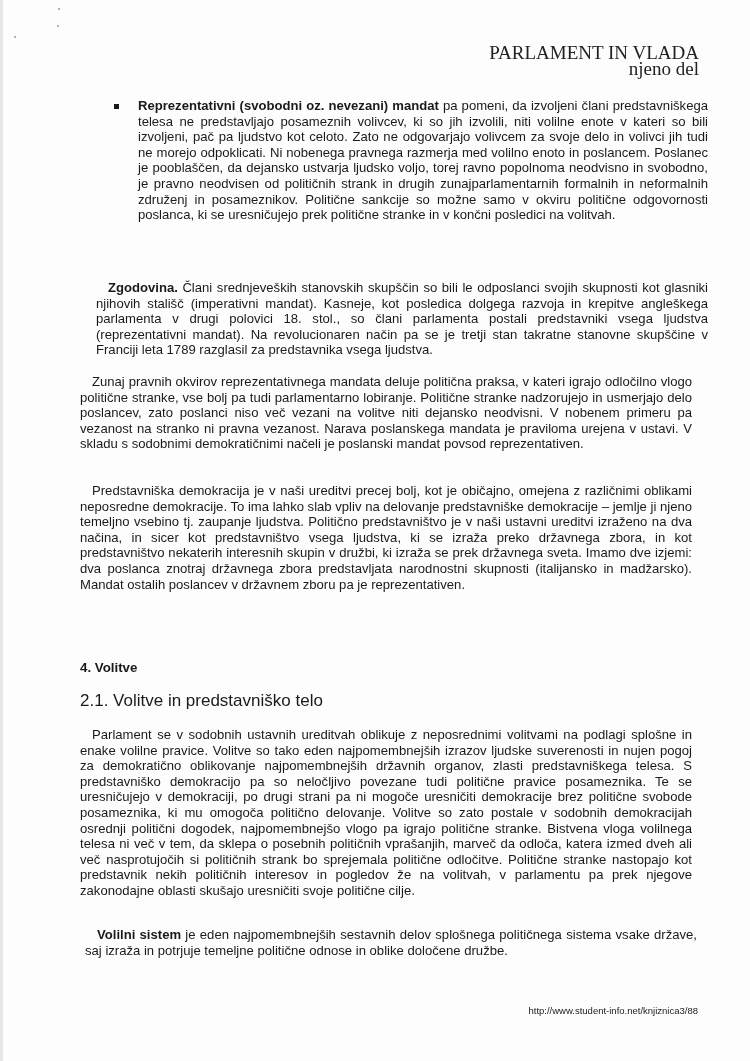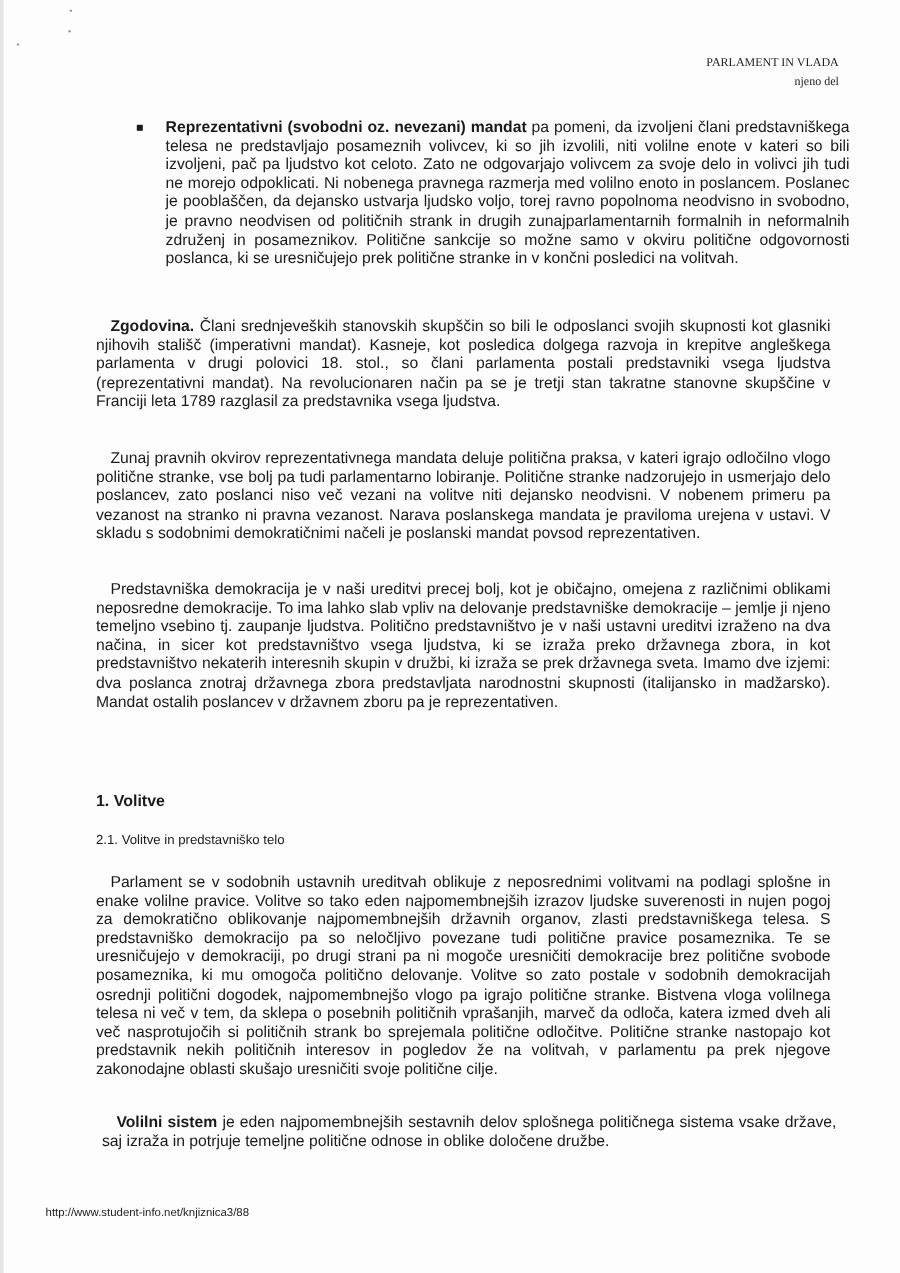--- a/index.html
+++ b/index.html
@@ -11,7 +11,7 @@
   .speck { position: absolute; width: 2px; height: 2px; background: #9a9a9a; border-radius: 1px; }
   .header {
     position: absolute; right: 51px; top: 45px; text-align: right;
-    font-family: "Liberation Serif", serif; font-size: 10px; line-height: 16px; color: #222;
+    font-family: "Liberation Serif", serif; font-size: 19px; line-height: 16px; color: #222;
   }
   .content {
     position: absolute; left: 80px; top: 0; width: 612px;

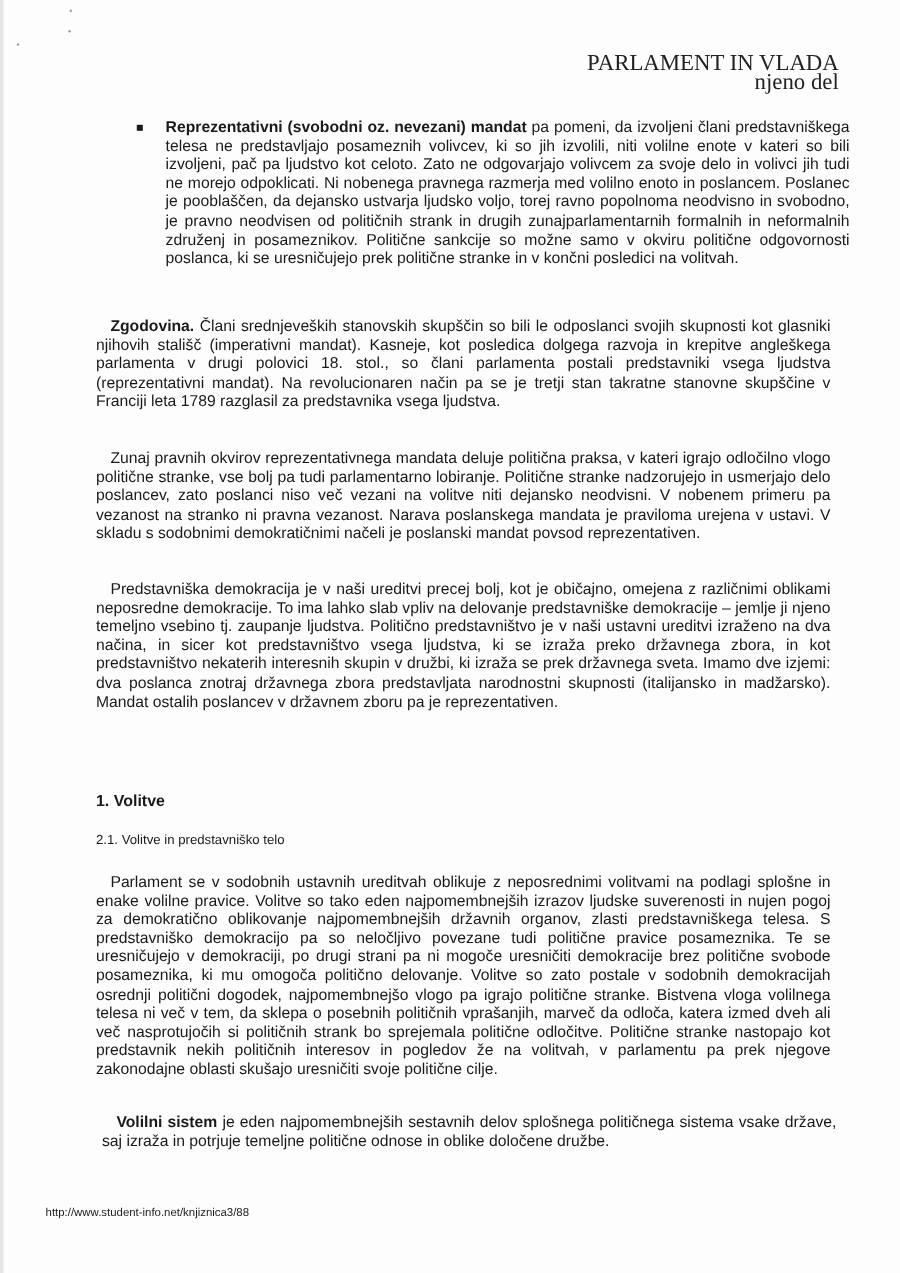--- a/index.html
+++ b/index.html
@@ -51,7 +51,7 @@
     <b>Reprezentativni (svobodni oz. nevezani) mandat</b><span> pa pomeni, da izvoljeni člani predstavniškega telesa ne predstavljajo posameznih volivcev, ki so jih izvolili, niti volilne enote v kateri so bili izvoljeni, pač pa ljudstvo kot celoto. Zato ne odgovarjajo volivcem za svoje delo in volivci jih tudi ne morejo odpoklicati. Ni nobenega pravnega razmerja med volilno enoto in poslancem. Poslanec je pooblaščen, da dejansko ustvarja ljudsko voljo, torej ravno popolnoma neodvisno in svobodno, je pravno neodvisen od političnih strank in drugih zunajparlamentarnih formalnih in neformalnih združenj in posameznikov. Politične sankcije so možne samo v okviru politične odgovornosti poslanca, ki se uresničujejo prek politične stranke in v končni posledici na volitvah.</span>
   </div>
 
-  <p class="block indent" style="top:264px;margin:0">
+  <p class="block indent" style="top:264px;margin:16px">
     <b>Zgodovina.</b><span> Člani srednjeveških stanovskih skupščin so bili le odposlanci svojih skupnosti kot glasniki njihovih stališč (imperativni mandat). Kasneje, kot posledica dolgega razvoja in krepitve angleškega parlamenta v drugi polovici 18. stol., so člani parlamenta postali predstavniki vsega ljudstva (reprezentativni mandat). Na revolucionaren način pa se je tretji stan takratne stanovne skupščine v Franciji leta 1789 razglasil za predstavnika vsega ljudstva.</span>
   </p>
 

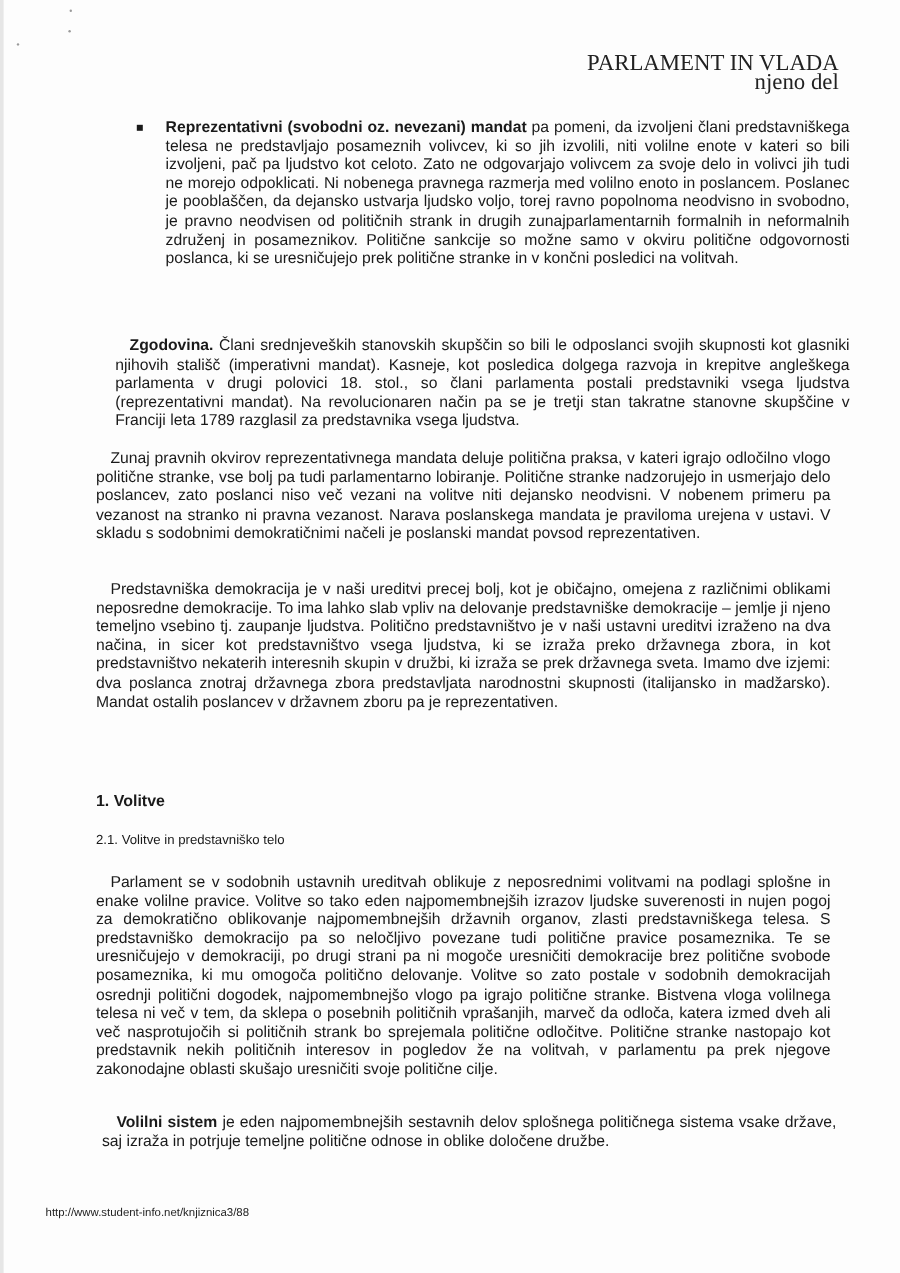--- a/index.html
+++ b/index.html
@@ -59,7 +59,7 @@
 
   <p class="block indent" style="top:483px;margin:0">Predstavniška demokracija je v naši ureditvi precej bolj, kot je običajno, omejena z različnimi oblikami neposredne demokracije. To ima lahko slab vpliv na delovanje predstavniške demokracije – jemlje ji njeno temeljno vsebino tj. zaupanje ljudstva. Politično predstavništvo je v naši ustavni ureditvi izraženo na dva načina, in sicer kot predstavništvo vsega ljudstva, ki se izraža preko državnega zbora, in kot predstavništvo nekaterih interesnih skupin v družbi, ki izraža se prek državnega sveta. Imamo dve izjemi: dva poslanca znotraj državnega zbora predstavljata narodnostni skupnosti (italijansko in madžarsko). Mandat ostalih poslancev v državnem zboru pa je reprezentativen.</p>
 
-  <div class="block h2" style="top:660px">1. Volitve</div>
+  <div class="block h2" style="top:660px">4. Volitve</div>
 
   <div class="block h3" style="top:693px">2.1. Volitve in predstavniško telo</div>
 

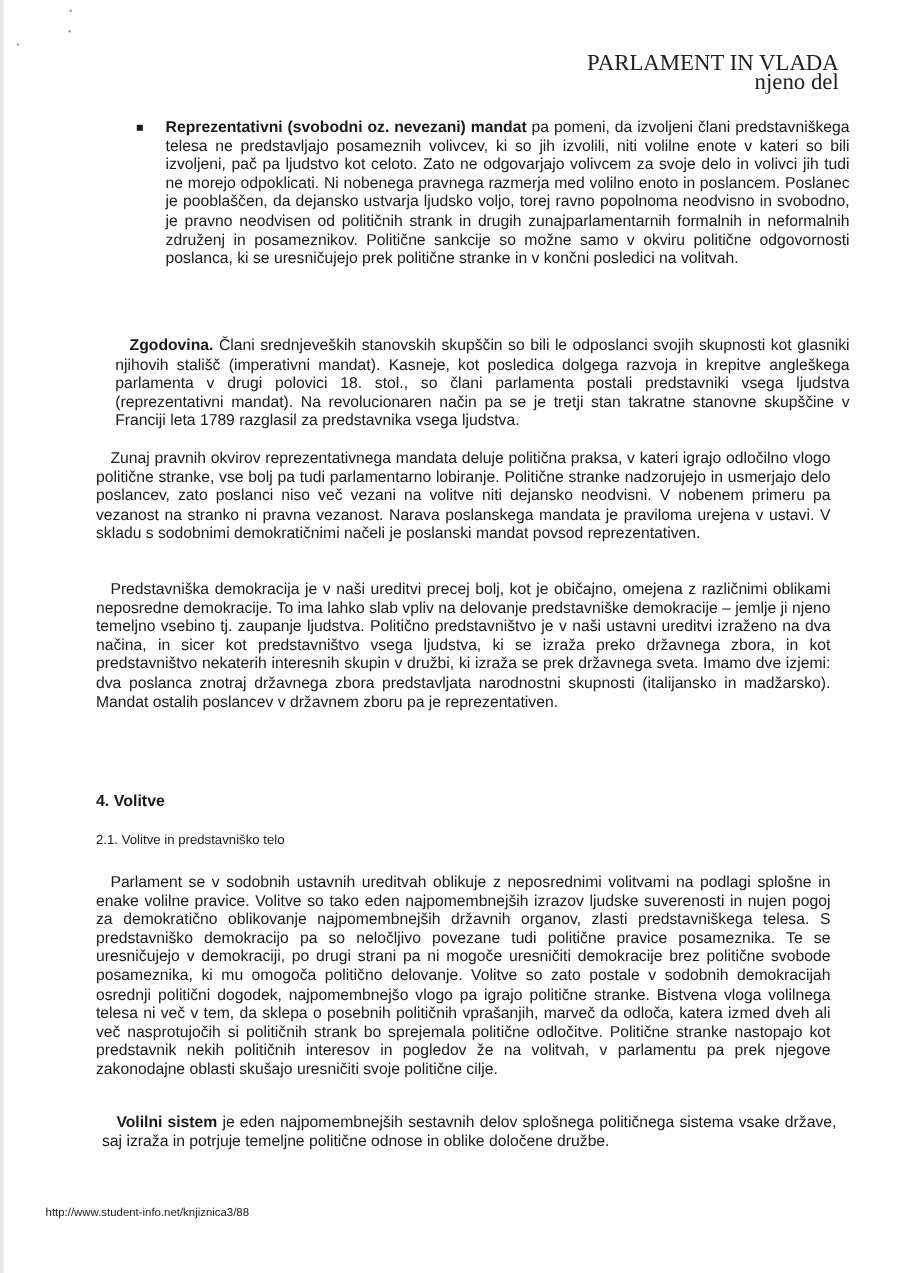--- a/index.html
+++ b/index.html
@@ -25,7 +25,7 @@
   .indent { text-indent: 12px; }
   b { font-weight: bold; }
   .h2 { font-weight: bold; font-size: 13.3px; }
-  .h3 { font-size: 11px; }
+  .h3 { font-size: 17px; }
   .footer {
     position: absolute; top: 1005px; left: 38px; right: 52px; font-size: 9.5px; color: #222;
     display: flex; justify-content: flex-start;

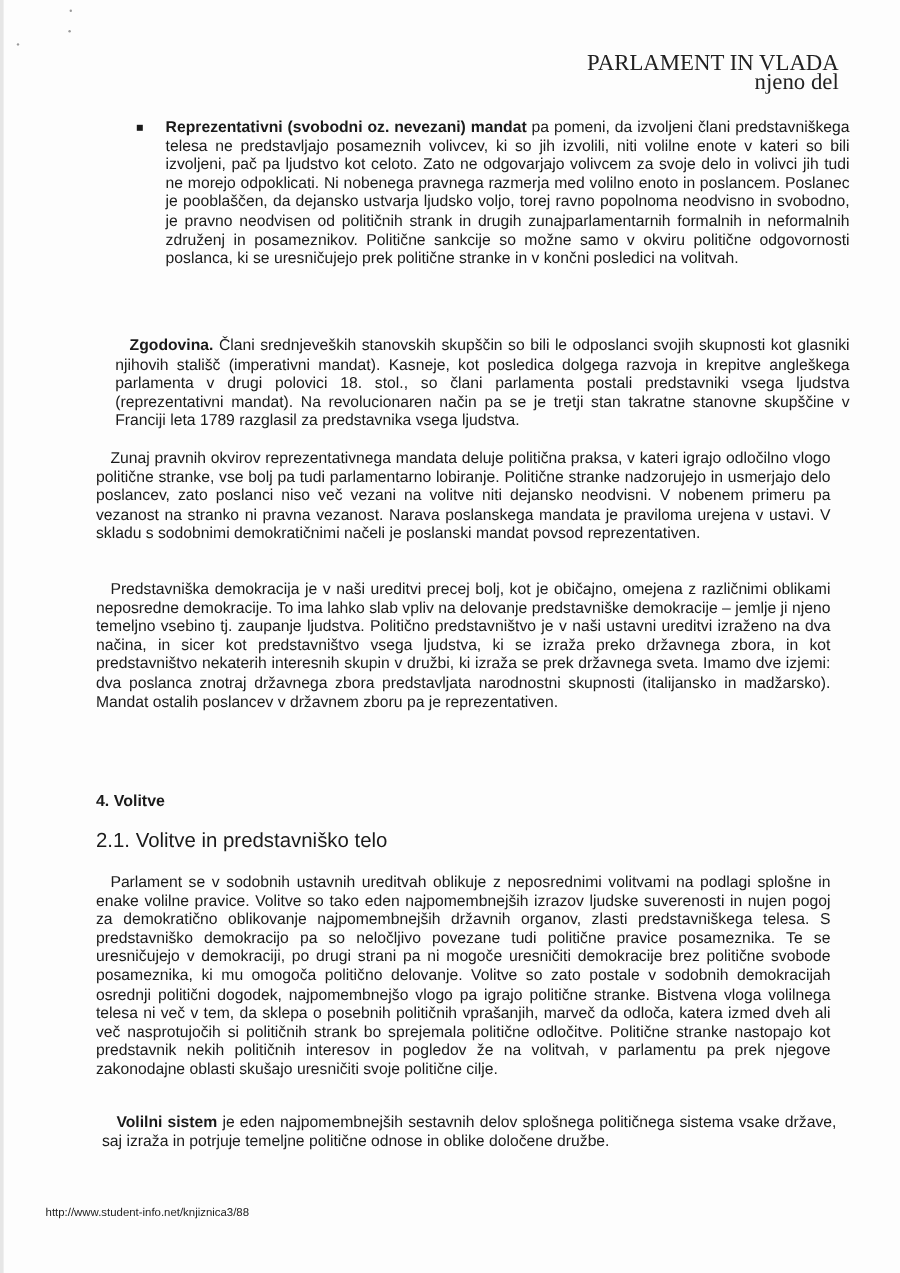--- a/index.html
+++ b/index.html
@@ -28,7 +28,7 @@
   .h3 { font-size: 17px; }
   .footer {
     position: absolute; top: 1005px; left: 38px; right: 52px; font-size: 9.5px; color: #222;
-    display: flex; justify-content: flex-start;
+    display: flex; justify-content: flex-end;
   }
 </style>
 </head>

